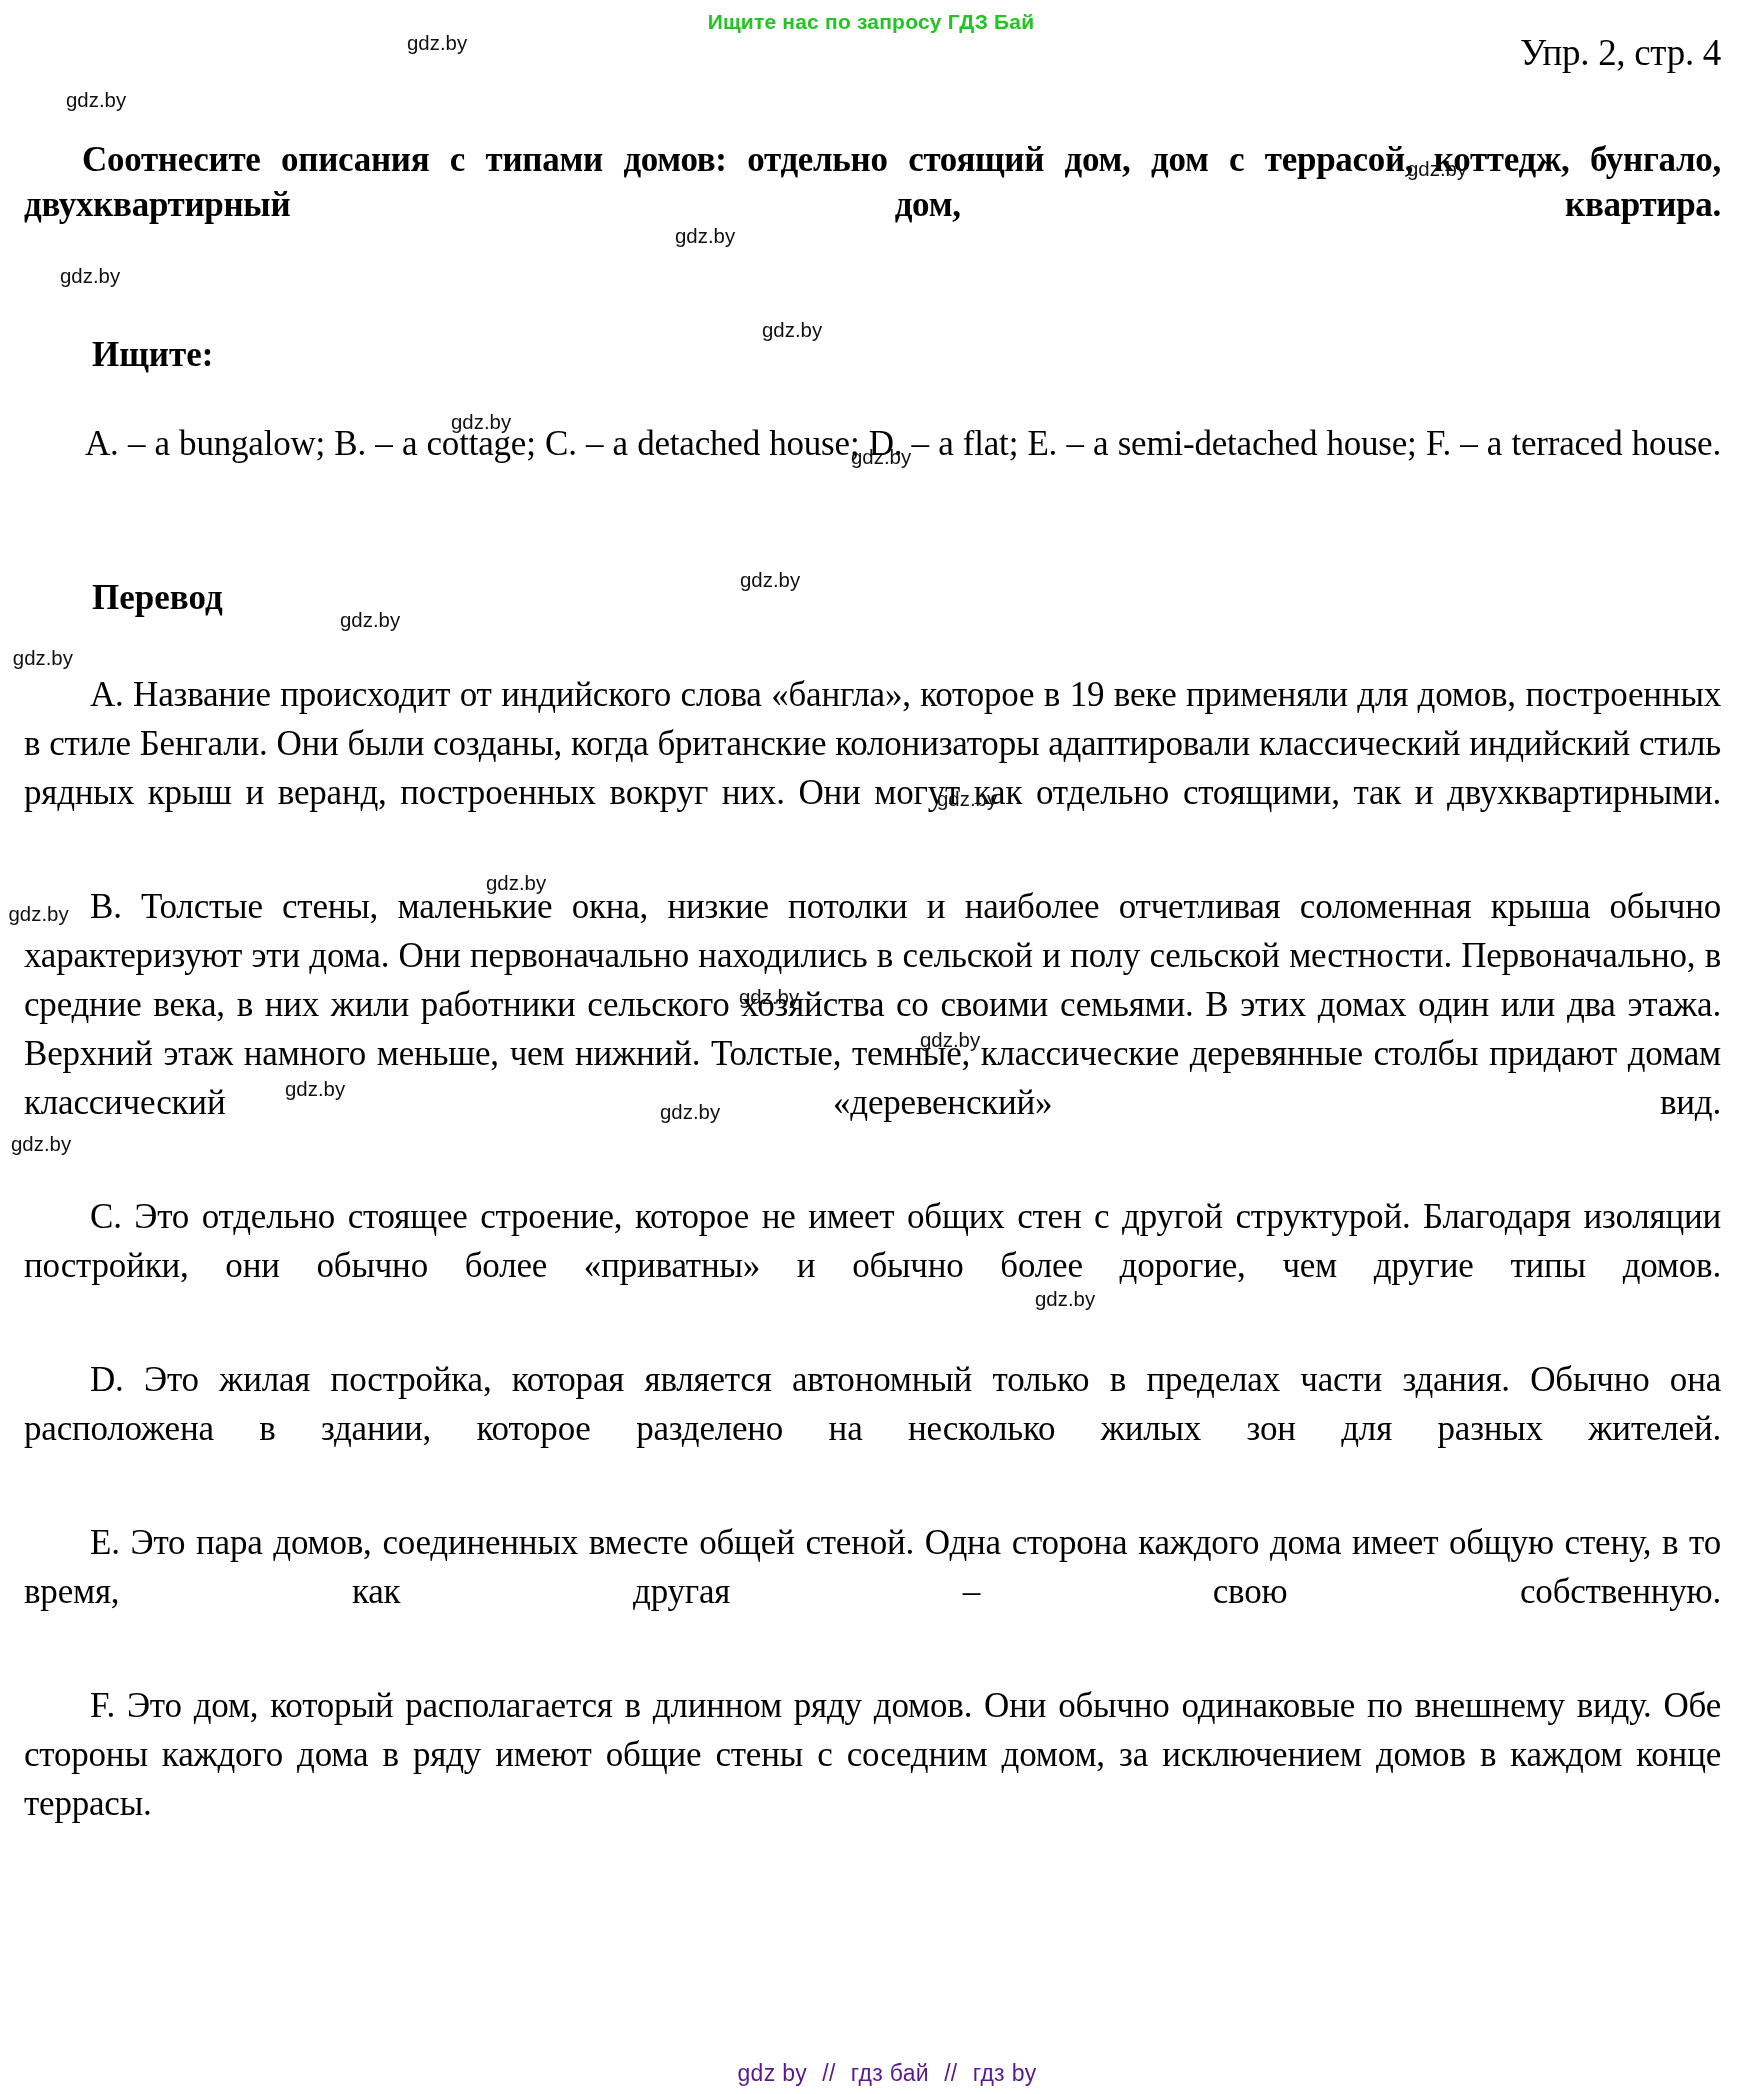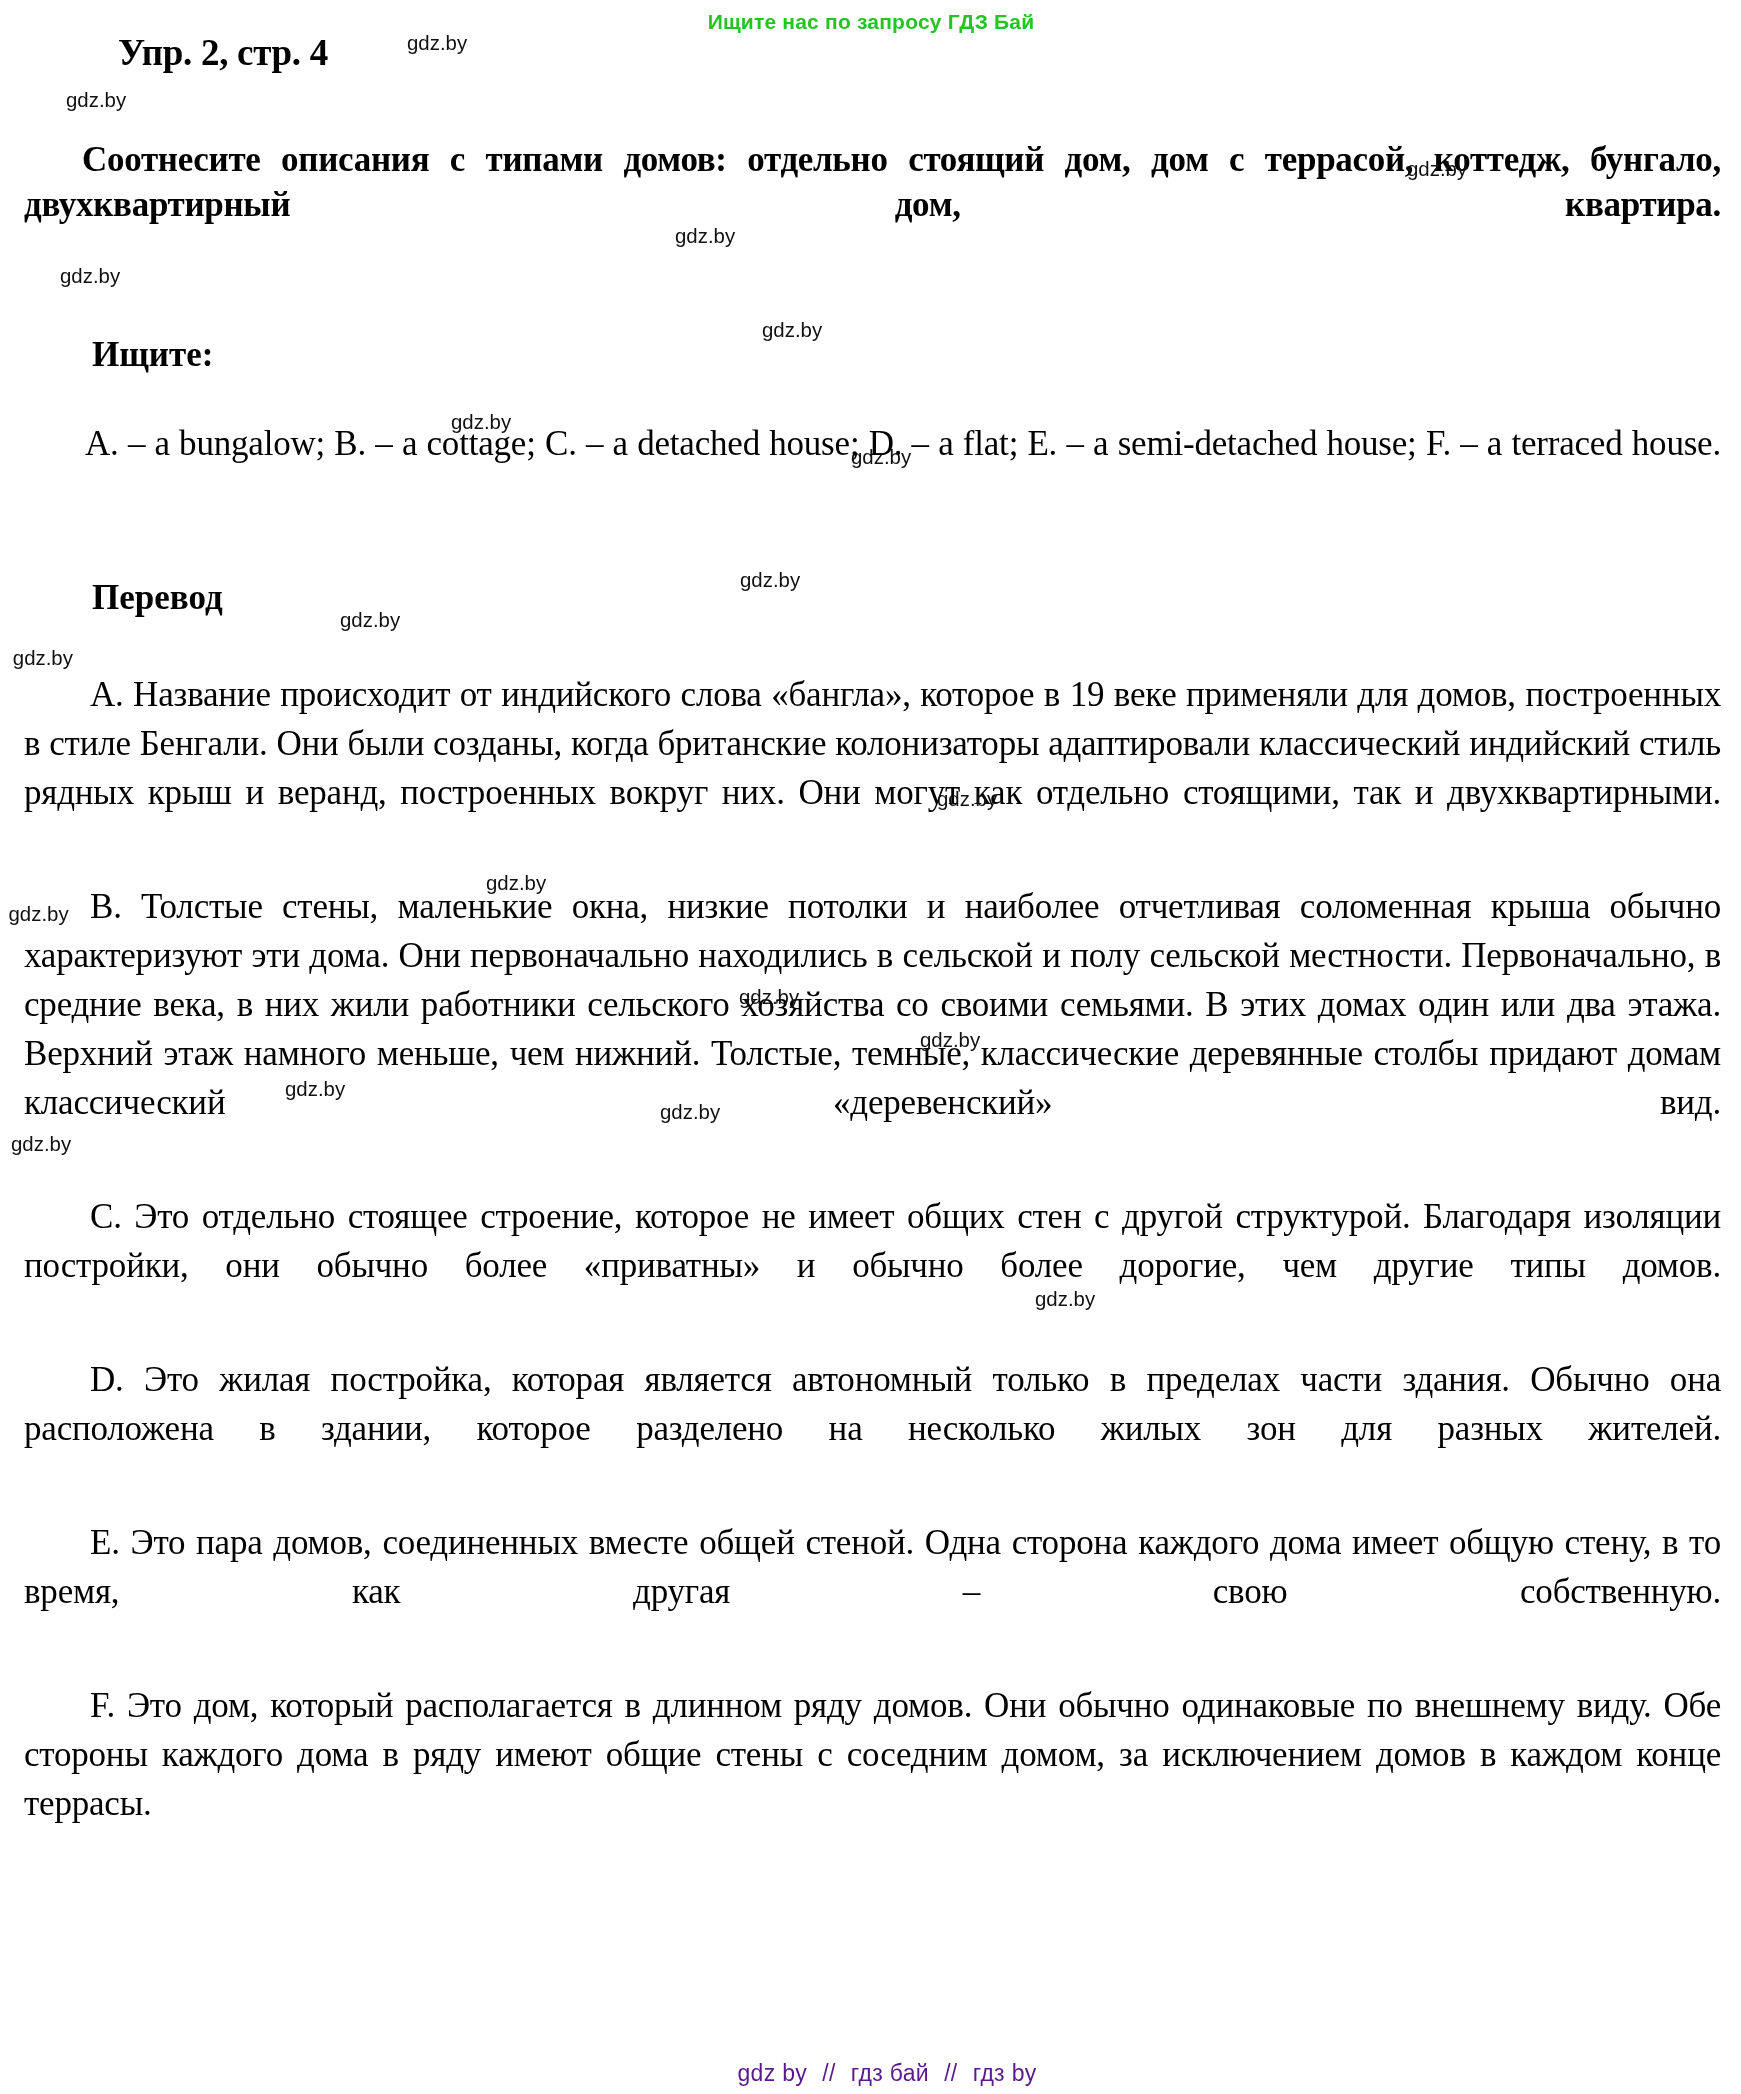--- a/index.html
+++ b/index.html
@@ -43,10 +43,11 @@
 
   .exercise-title {
     font-size: 37px;
-    font-weight: bold;
+    font-weight: normal;
     line-height: 48px;
     margin: 0 0 0 94px;
     letter-spacing: -0.3px;
+    text-align: right;
   }
 
   .task-heading {

